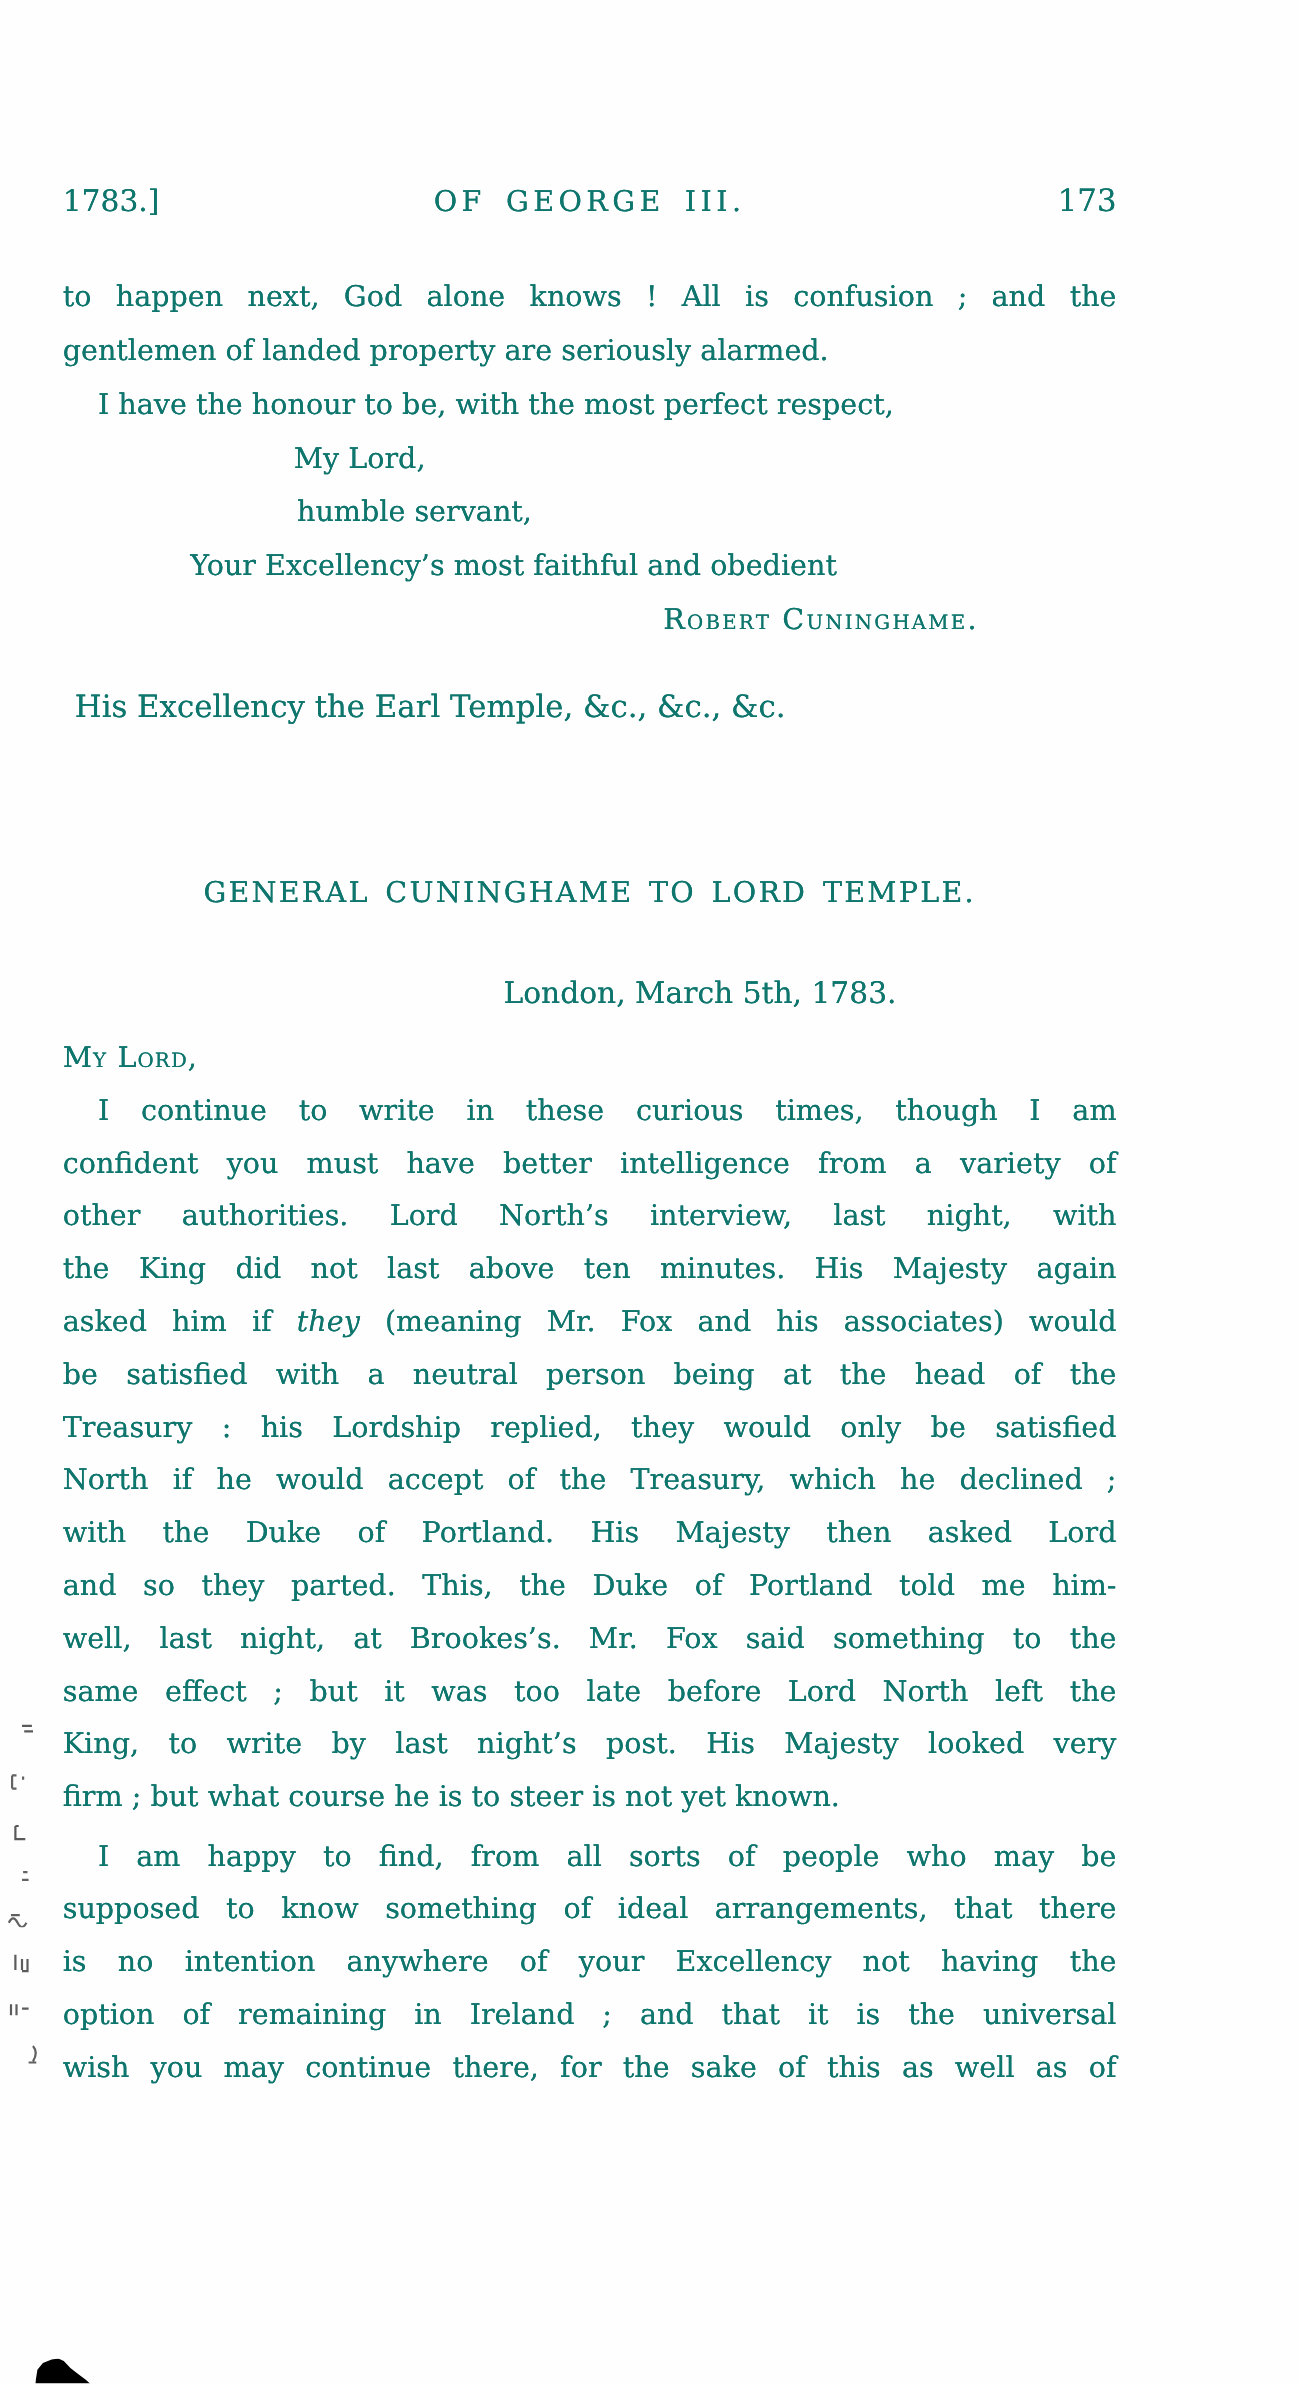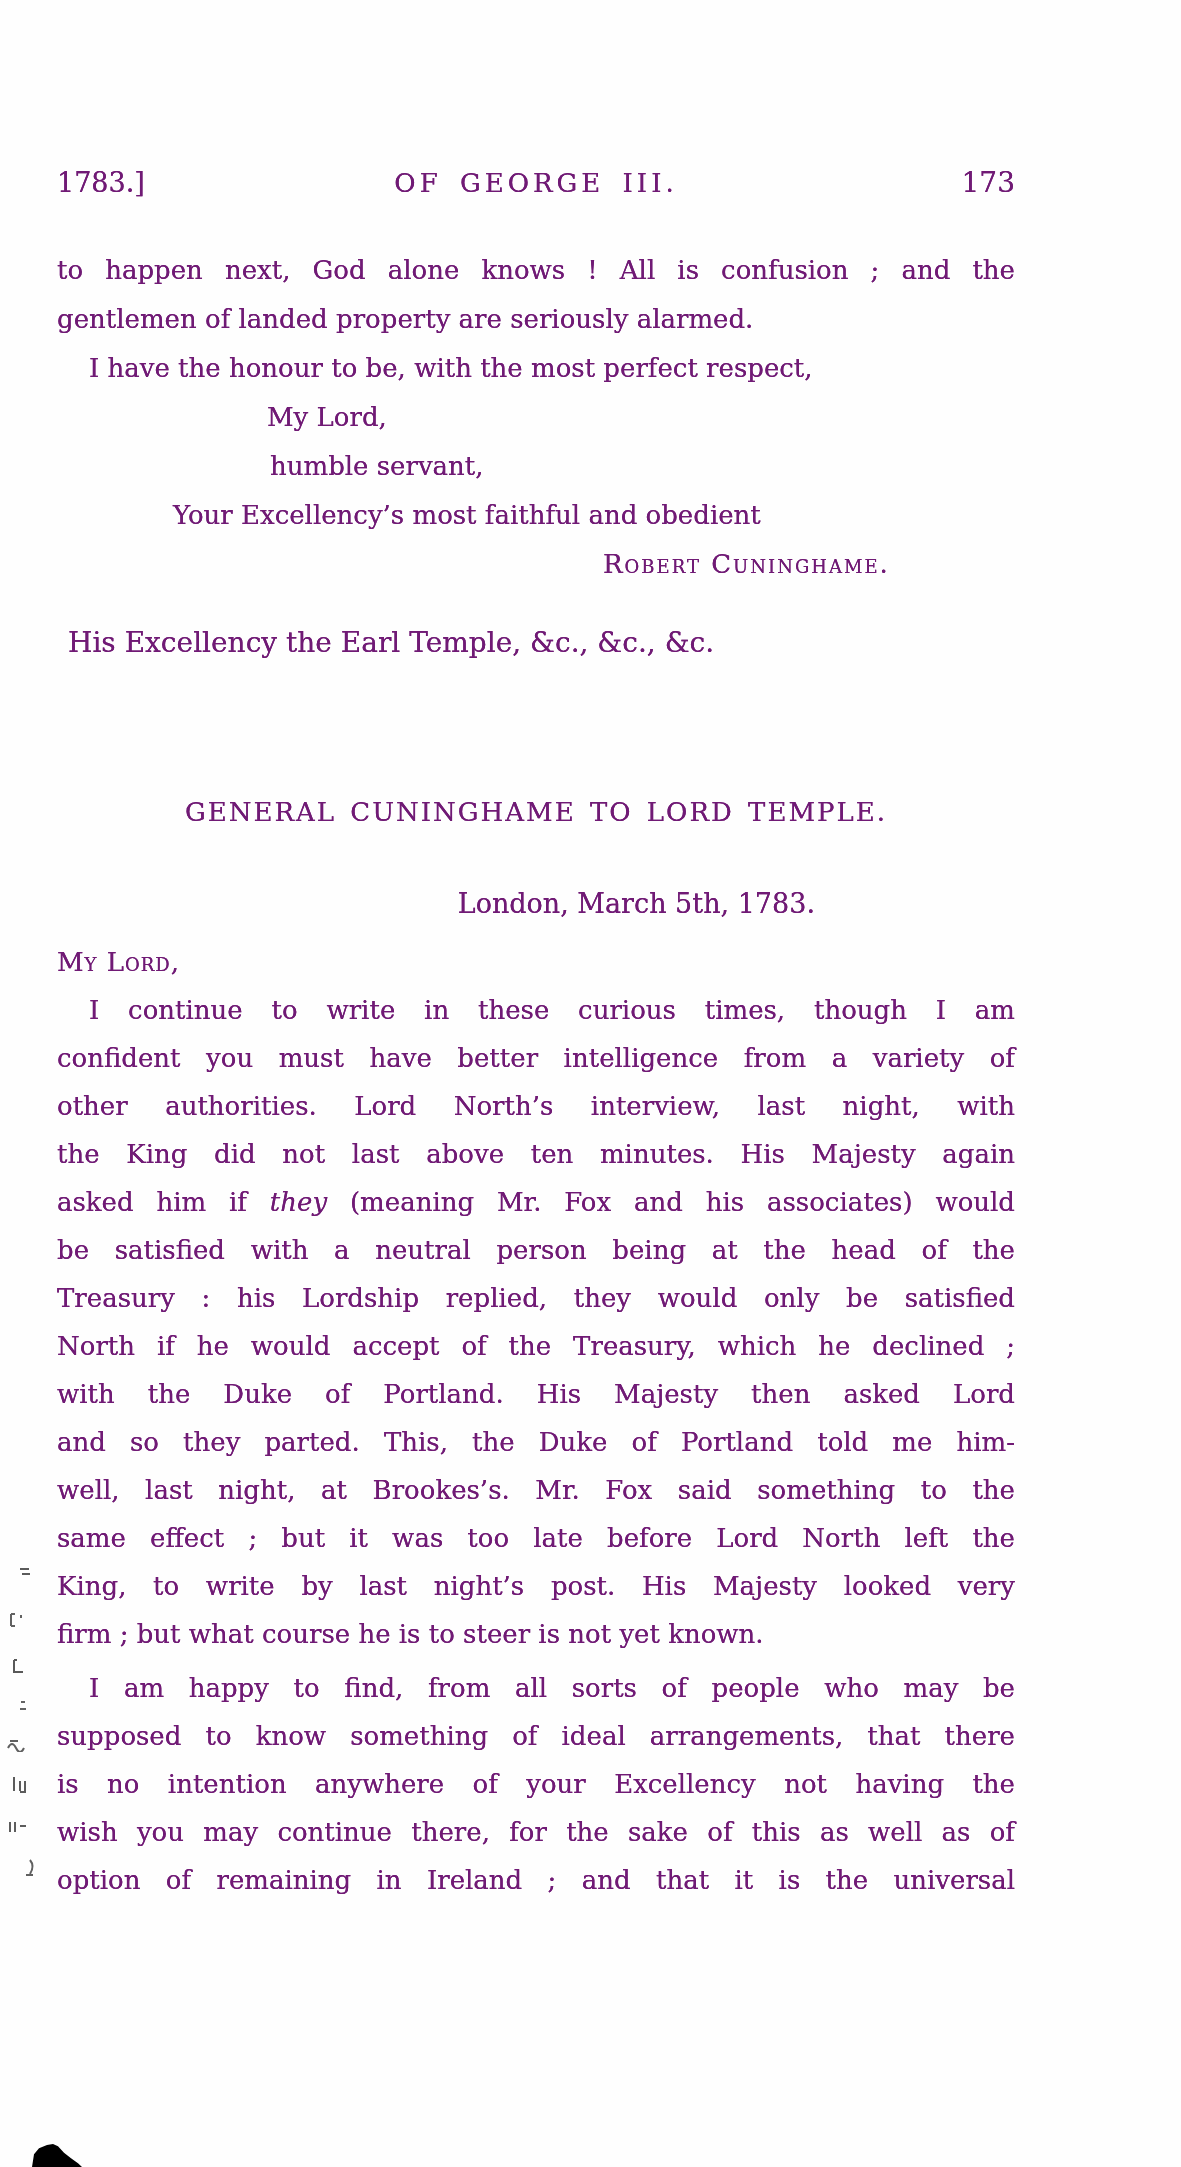--- a/index.html
+++ b/index.html
@@ -8,7 +8,7 @@
     width:1181px;height:2167px;
     background:#fefefe;
     font-family:"DejaVu Serif","Liberation Serif",serif;
-    color:#701a75;
+    color:#0f766e;
     overflow:hidden;
     text-shadow:0 0 .35px currentColor;
   }

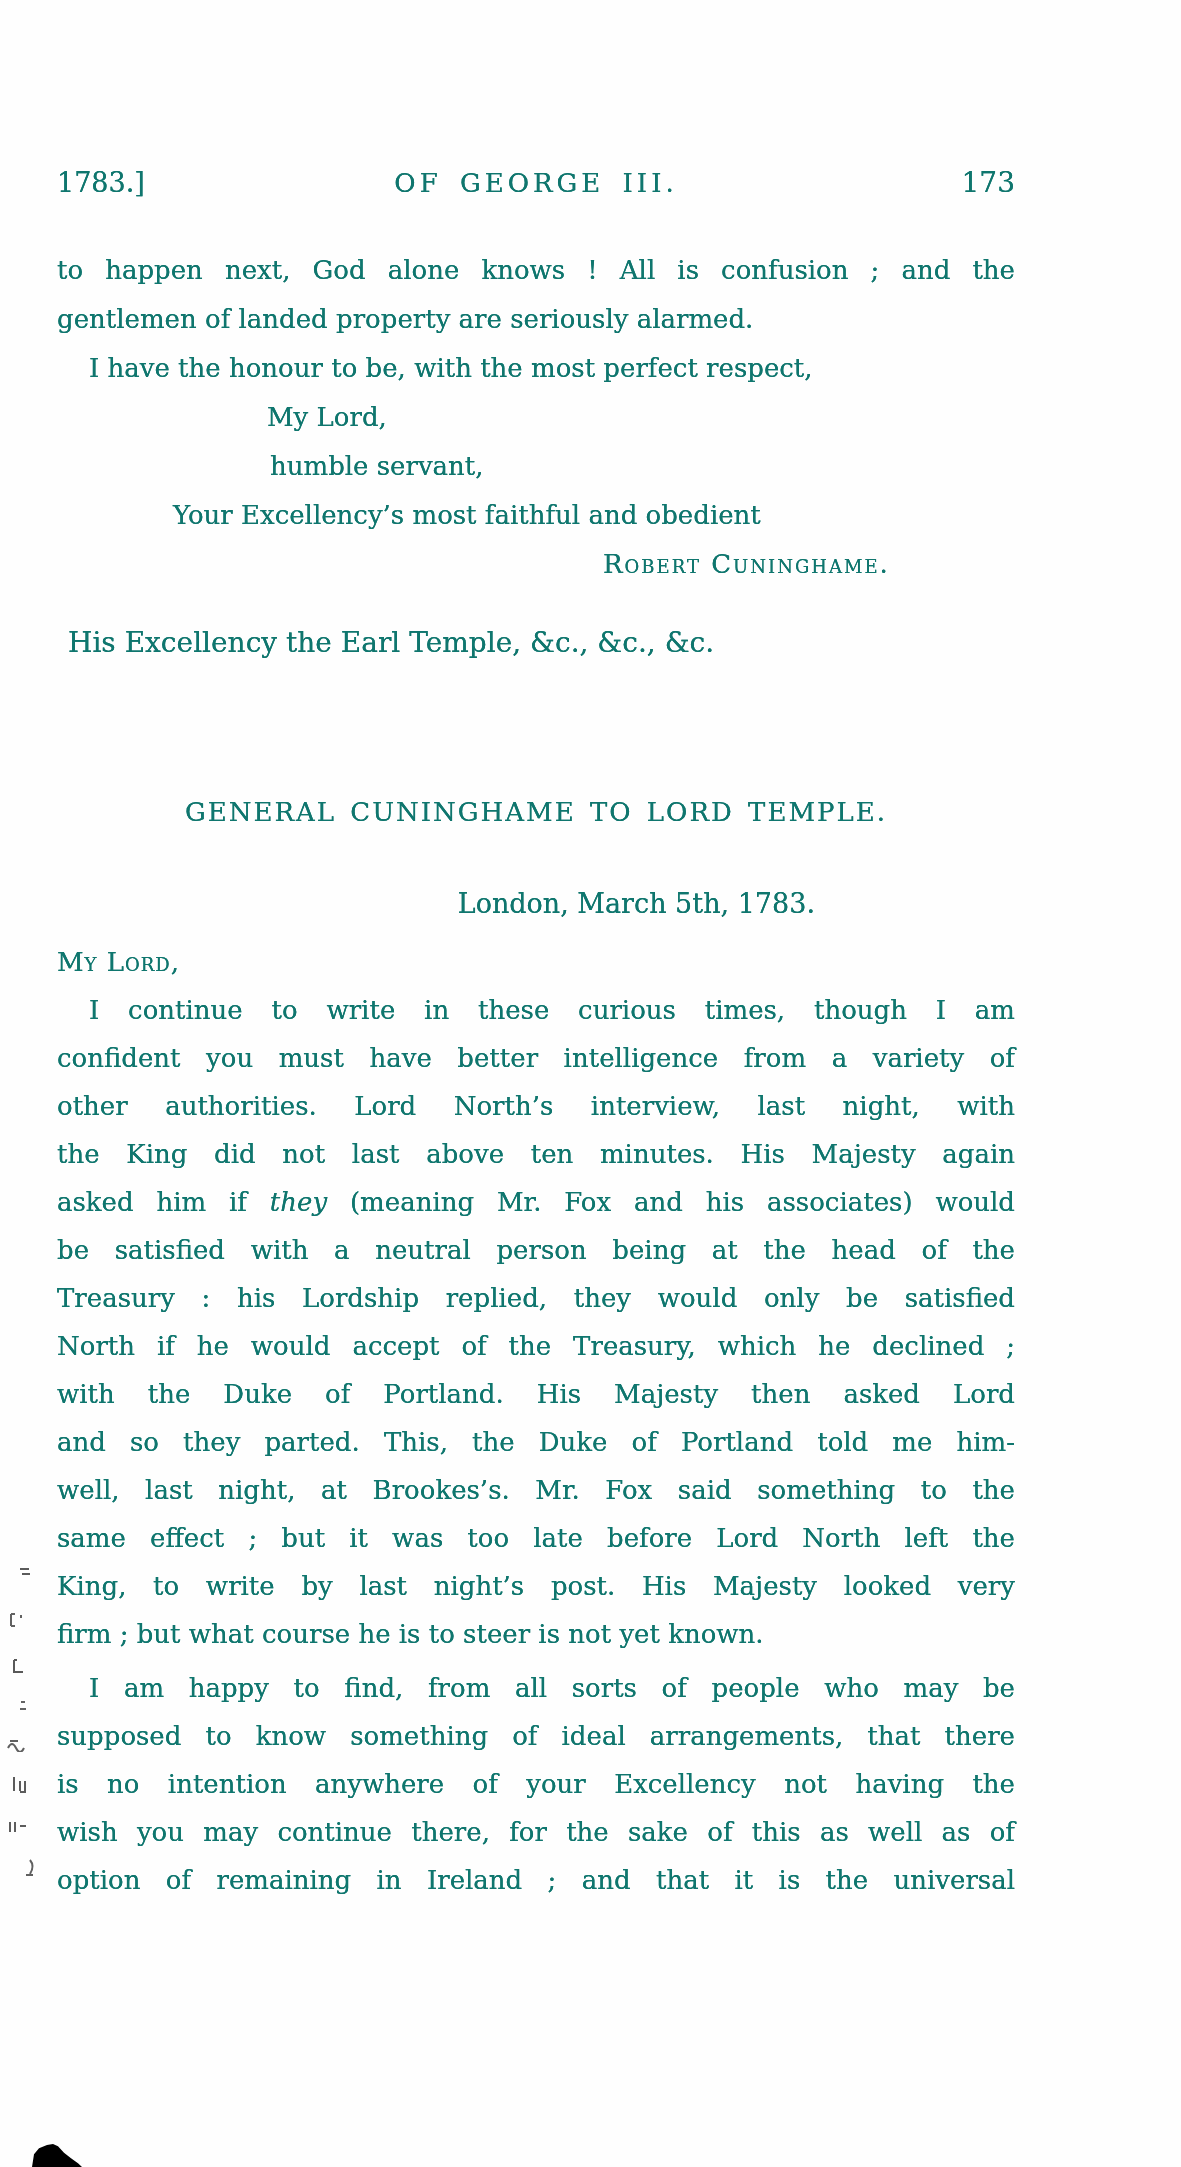--- a/index.html
+++ b/index.html
@@ -99,8 +99,8 @@
       <div class="bodyln justify indent">I am happy to find, from all sorts of people who may be</div>
       <div class="bodyln justify">supposed to know something of ideal arrangements, that there</div>
       <div class="bodyln justify">is no intention anywhere of your Excellency not having the</div>
+      <div class="bodyln justify">option of remaining in Ireland ; and that it is the universal</div>
       <div class="bodyln justify">wish you may continue there, for the sake of this as well as of</div>
-      <div class="bodyln justify">option of remaining in Ireland ; and that it is the universal</div>
     </div>
   </div>
 

